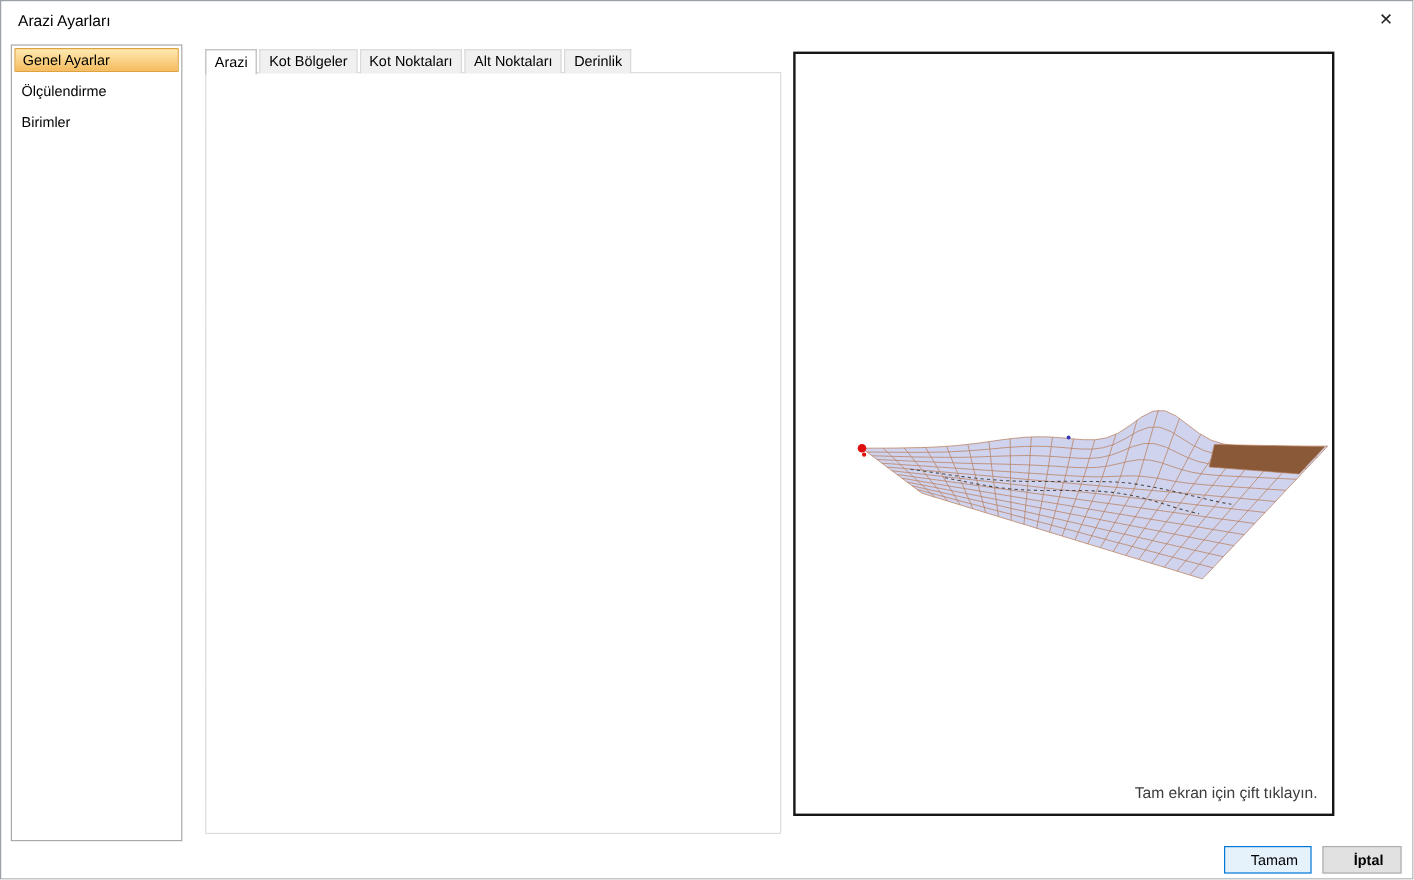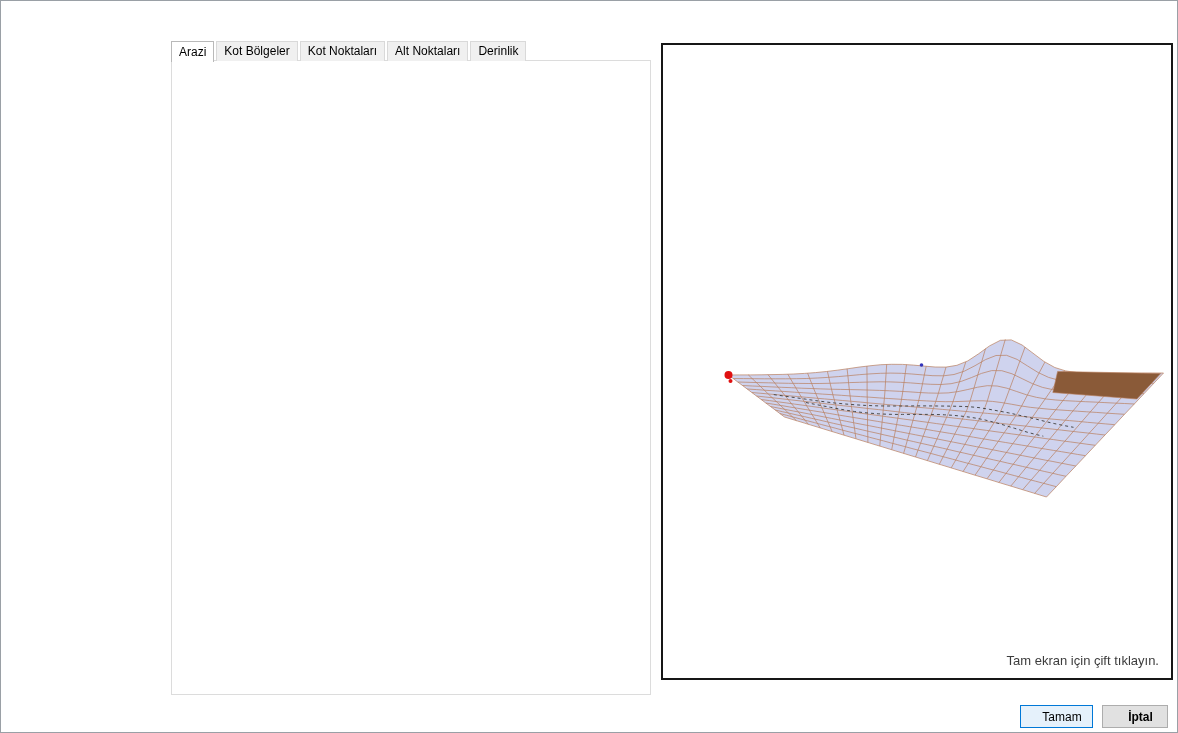--- a/index.html
+++ b/index.html
@@ -80,6 +80,10 @@
 
 <div class="dialog">
 
+  <div class="titlebar">
+    <span class="title">Arazi Ayarları</span>
+    <span class="close">✕</span>
+  </div>
 
 
   <div class="tabs">

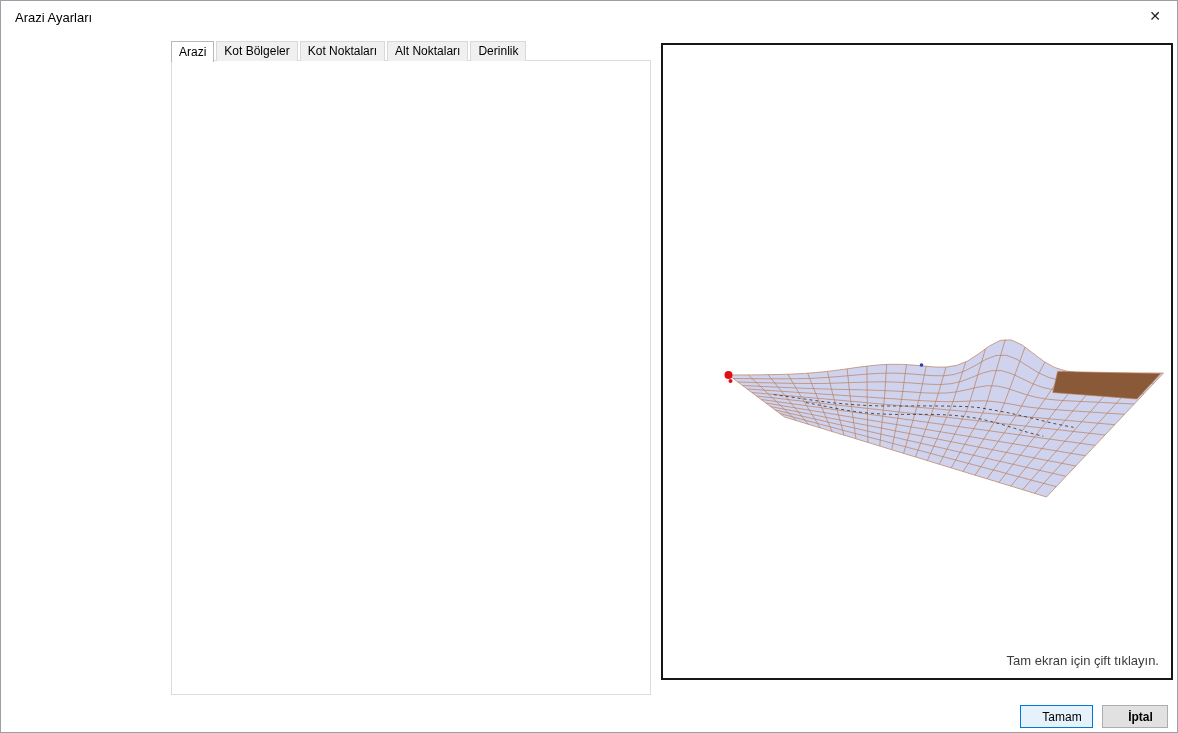--- a/index.html
+++ b/index.html
@@ -85,6 +85,11 @@
     <span class="close">✕</span>
   </div>
 
+  <div class="sidebar">
+    <div class="side-item selected">Genel Ayarlar</div>
+    <div class="side-item">Ölçülendirme</div>
+    <div class="side-item">Birimler</div>
+  </div>
 
   <div class="tabs">
     <div class="tab active">Arazi</div>

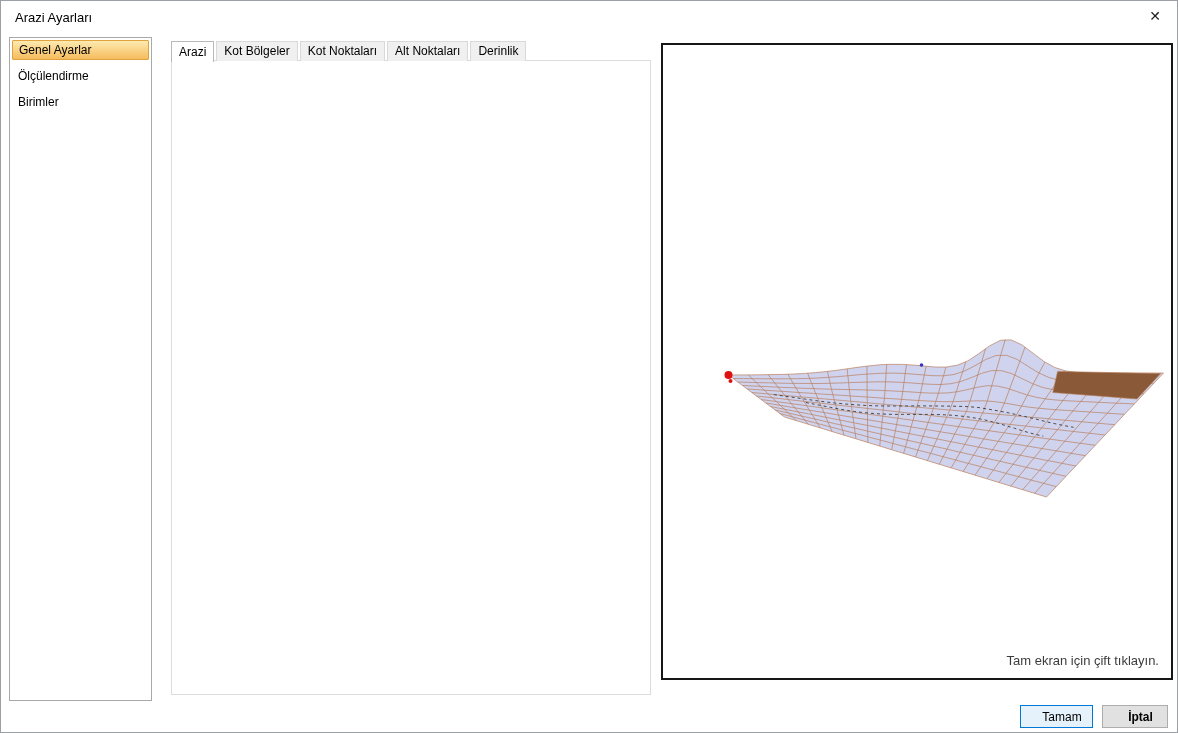--- a/index.html
+++ b/index.html
@@ -66,7 +66,7 @@
   .colorctl .swatch{flex:1;border-left:1px solid #000;}
 
   
-  .preview{position:absolute;left:660px;top:42px;width:512px;height:637px;border:2px solid #161616;background:#fff;box-sizing:border-box;}
+  .preview{position:absolute;left:660px;top:42px;width:451px;height:637px;border:2px solid #161616;background:#fff;box-sizing:border-box;}
   .preview svg{position:absolute;inset:0;width:100%;height:100%;}
   .hint{position:absolute;right:12px;bottom:10px;font-size:13px;color:#3c3c3c;}
 

